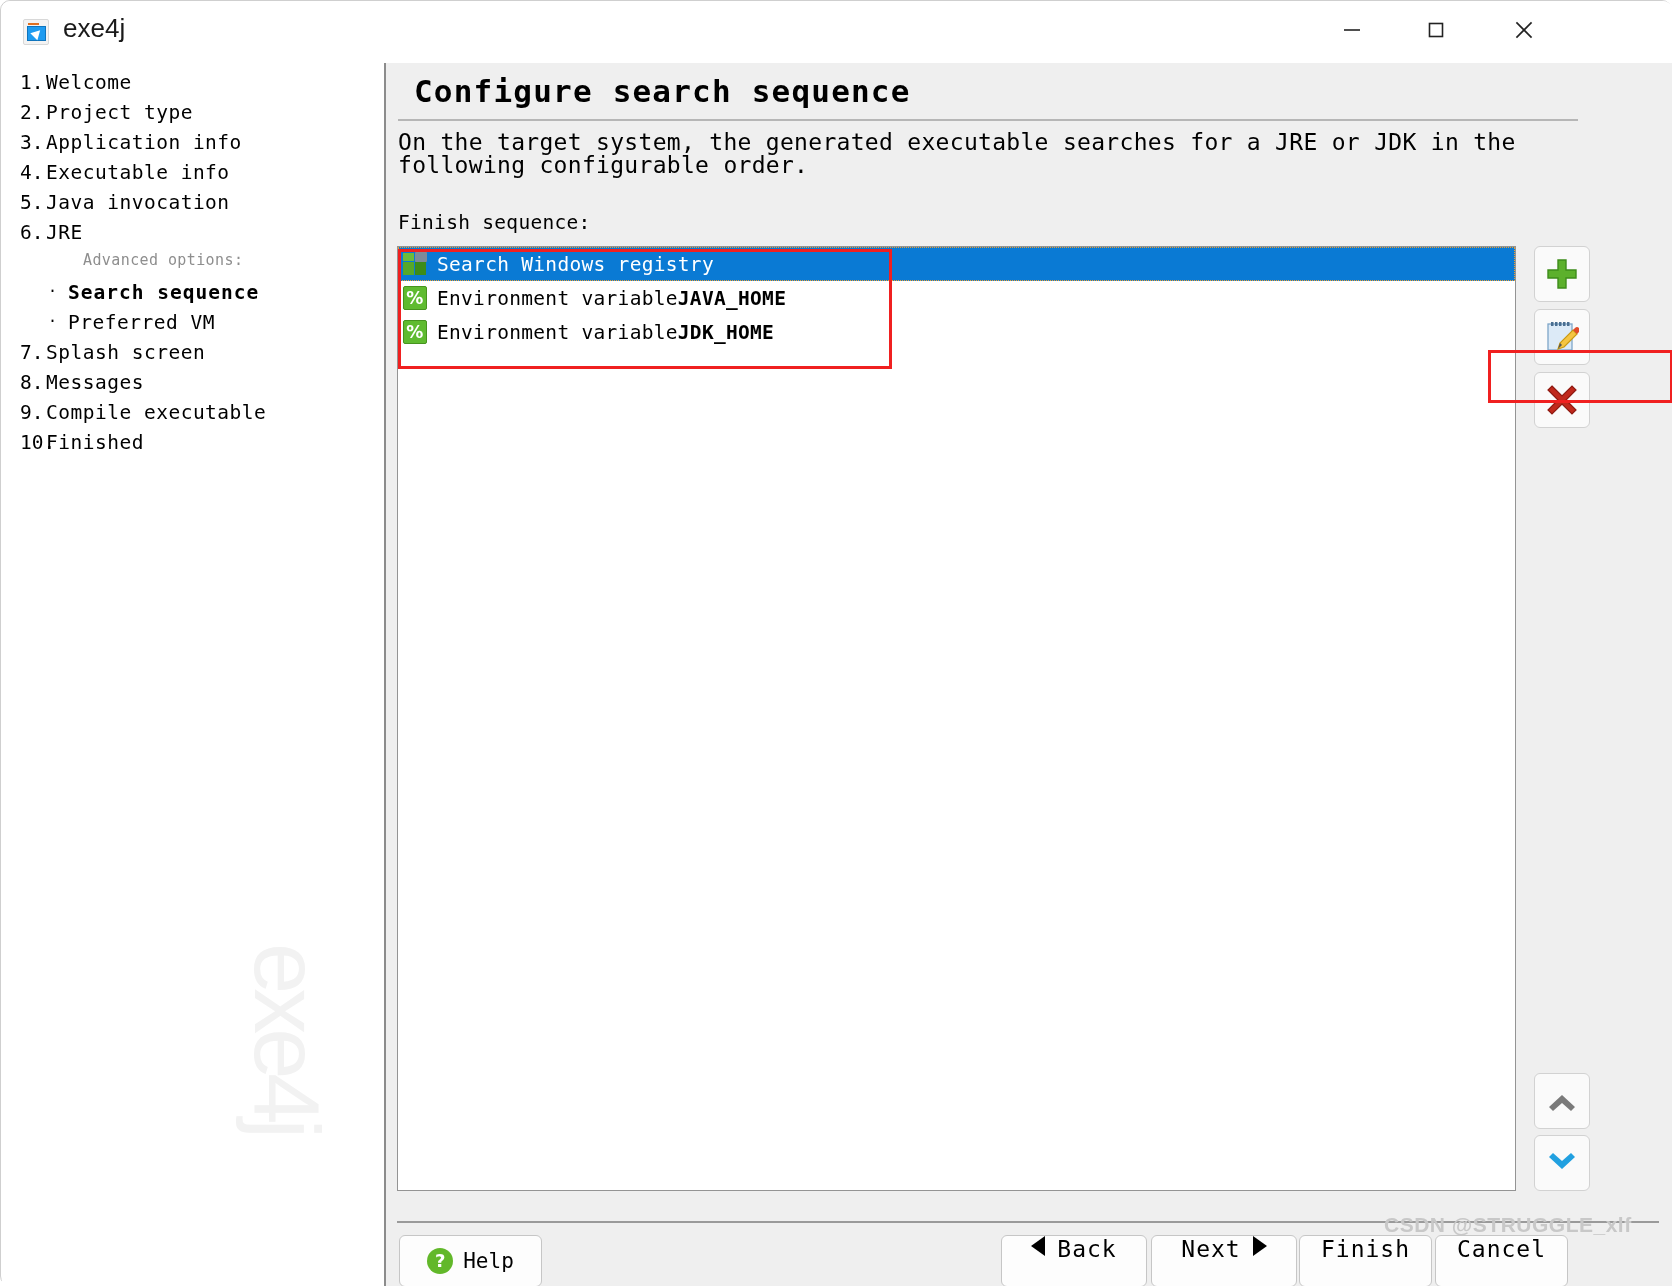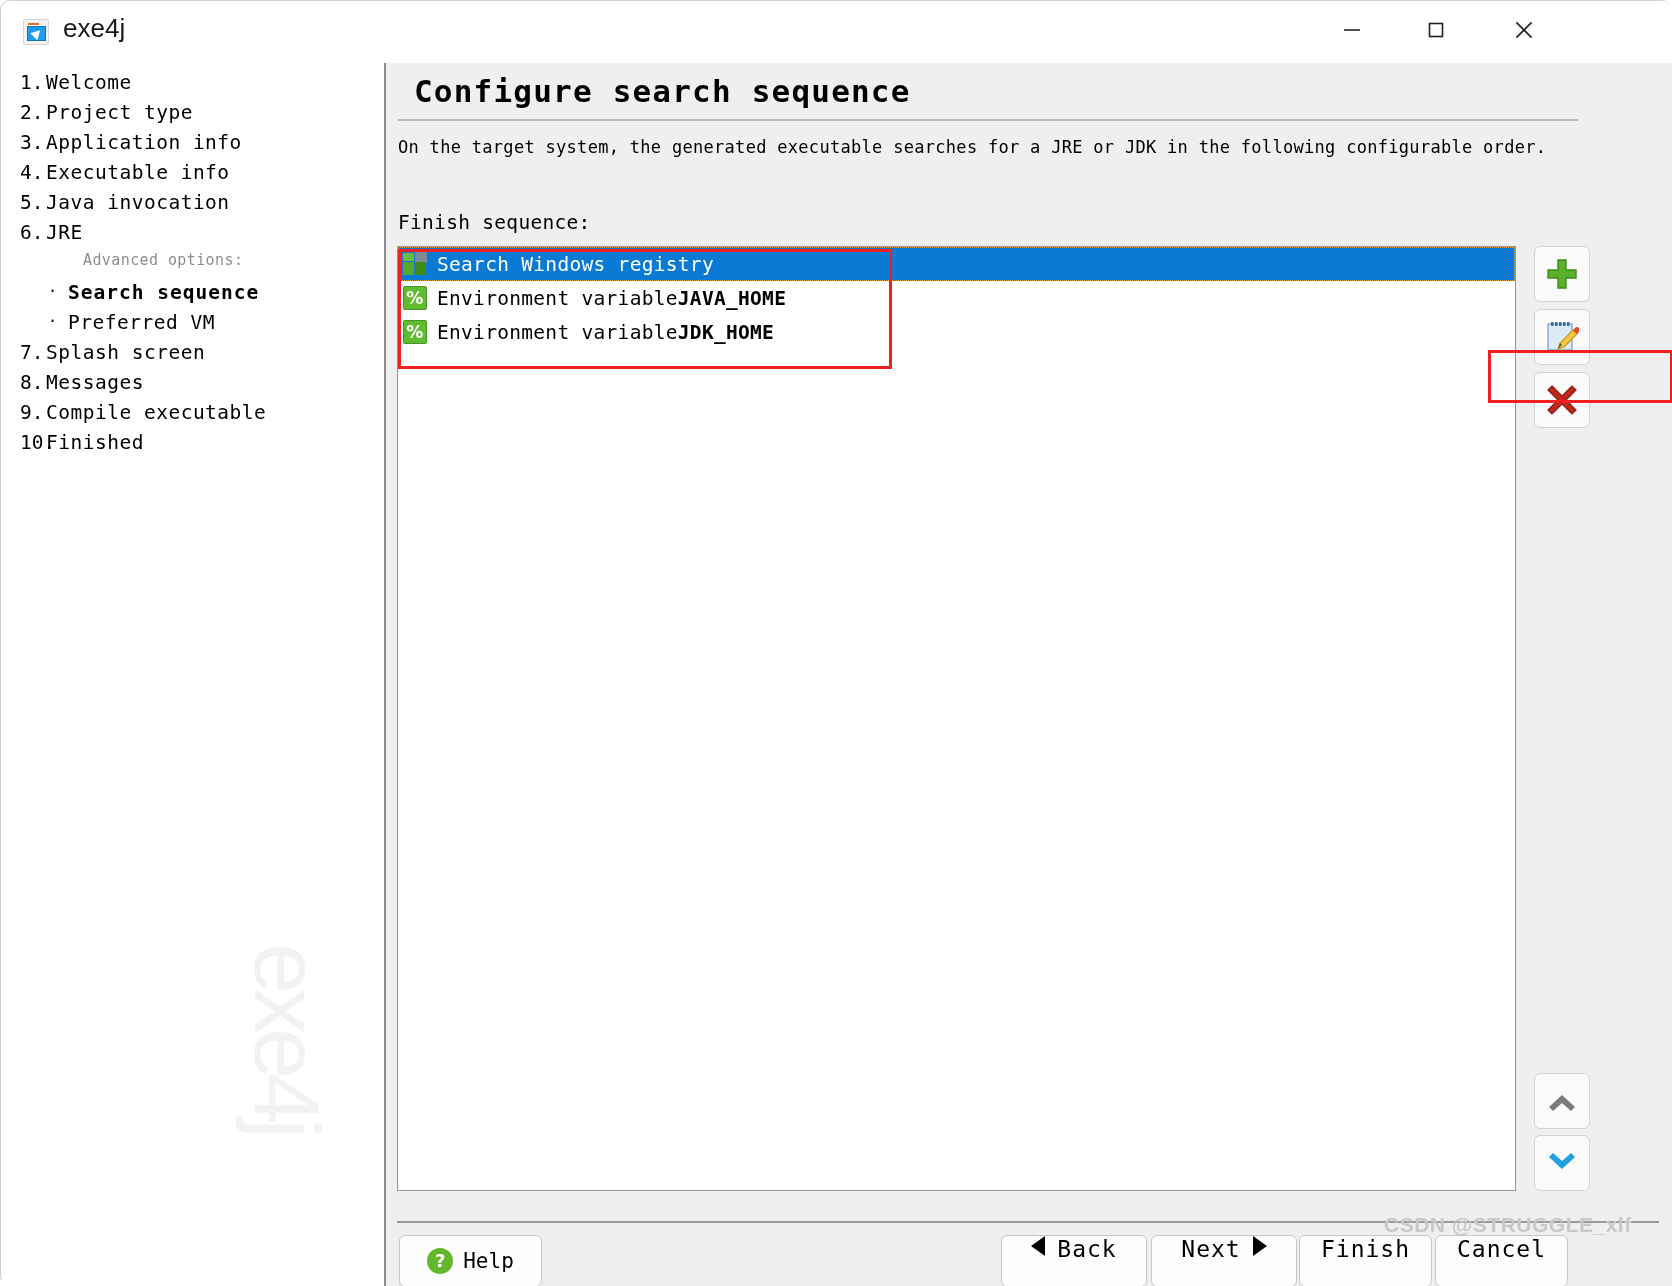--- a/index.html
+++ b/index.html
@@ -141,8 +141,8 @@
     position: absolute; left: 12px; top: 68px;
     width: 1165px;
     font-family: "DejaVu Sans Mono", monospace;
-    font-size: 17px; color: #000000;
-    line-height: 32px; letter-spacing: 0.3px;
+    font-size: 23px; color: #000000;
+    line-height: 23px; letter-spacing: 0.3px;
   }
   #list-label {
     position: absolute; left: 12px; top: 148px;

